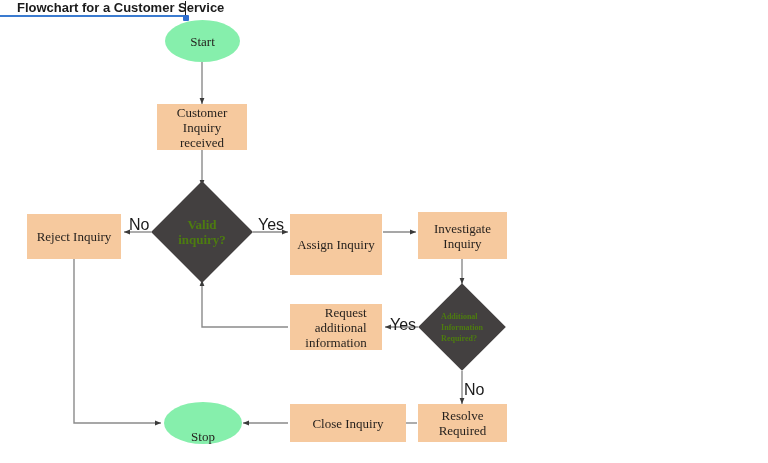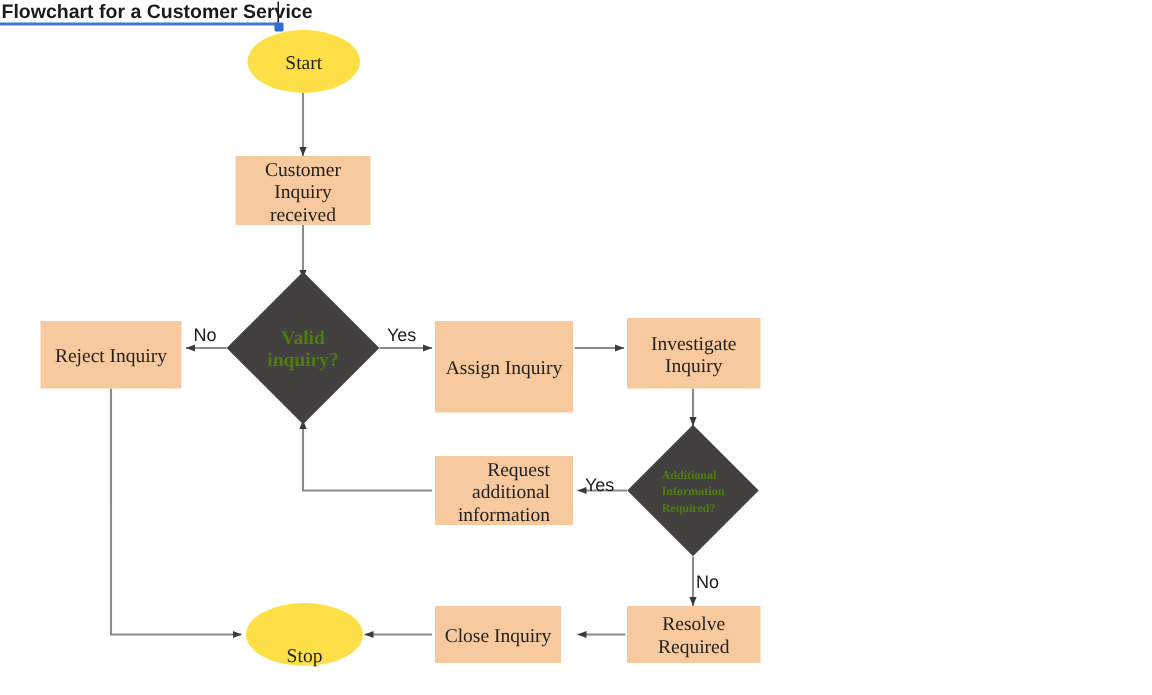--- a/index.html
+++ b/index.html
@@ -39,7 +39,7 @@
     line-height: 15px;
     color: #1b1b1b;
     white-space: nowrap;
-    padding-left: 1px;
+    padding-left: 17px;
   }
   .title-caret {
     position: absolute;

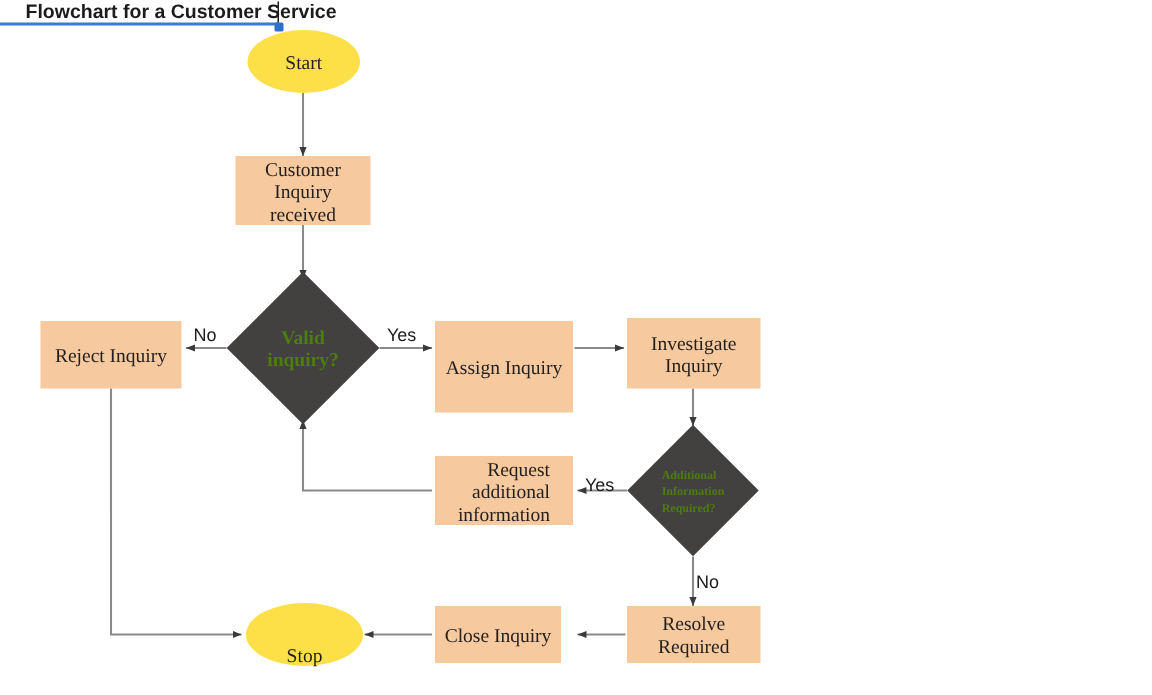--- a/index.html
+++ b/index.html
@@ -75,7 +75,7 @@
     background: #F6C99E;
   }
   .ellipse {
-    background: #fde047;
+    background: #86efac;
     border-radius: 50%;
   }
   .node .label {

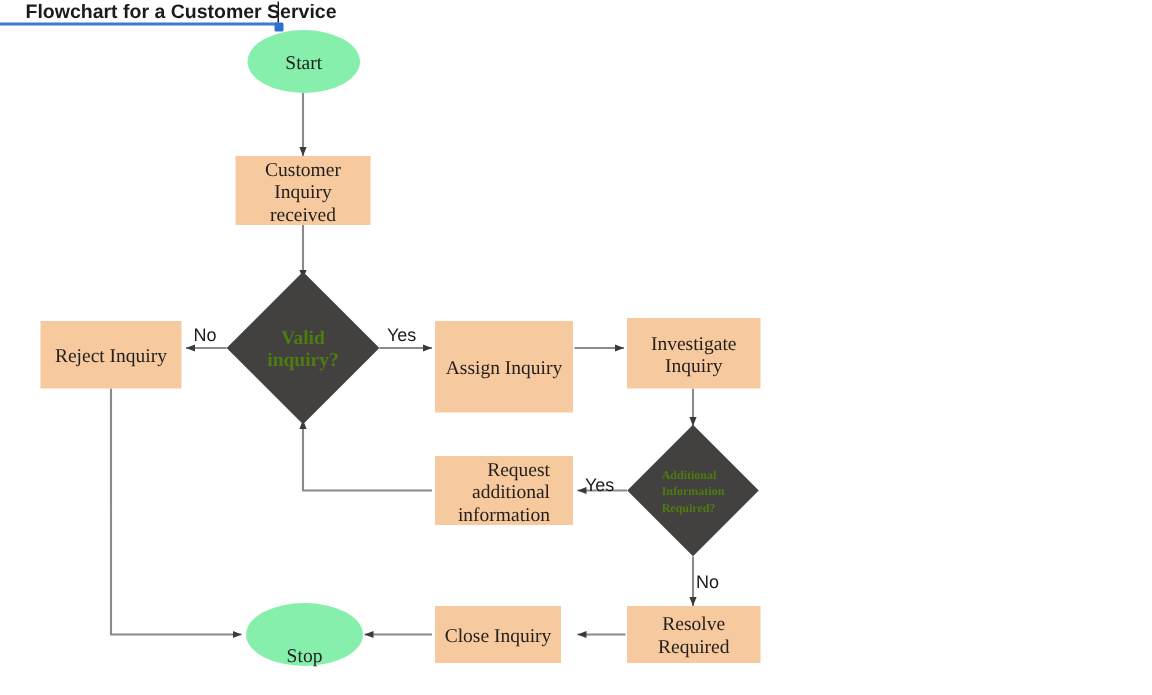--- a/index.html
+++ b/index.html
@@ -118,7 +118,7 @@
   .edge-label {
     position: absolute;
     font-family: "Liberation Sans", "DejaVu Sans", sans-serif;
-    font-size: 12px;
+    font-size: 16px;
     color: #1b1b1b;
     white-space: nowrap;
   }

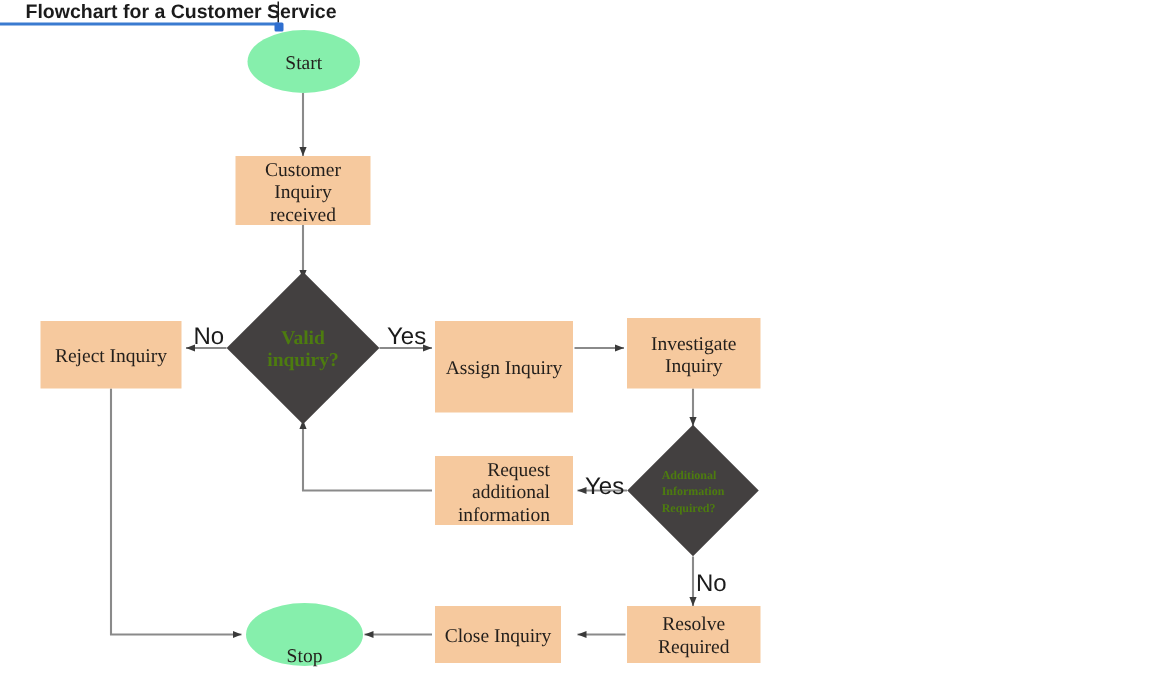--- a/index.html
+++ b/index.html
@@ -213,7 +213,7 @@
   <span class="label">Resolve Required</span>
 </div>
 
-<div class="node rect" style="left:290px; top:404px; width:84px; height:38px;">
+<div class="node rect" style="left:290px; top:404px; width:116px; height:38px;">
   <span class="label">Close Inquiry</span>
 </div>
 

